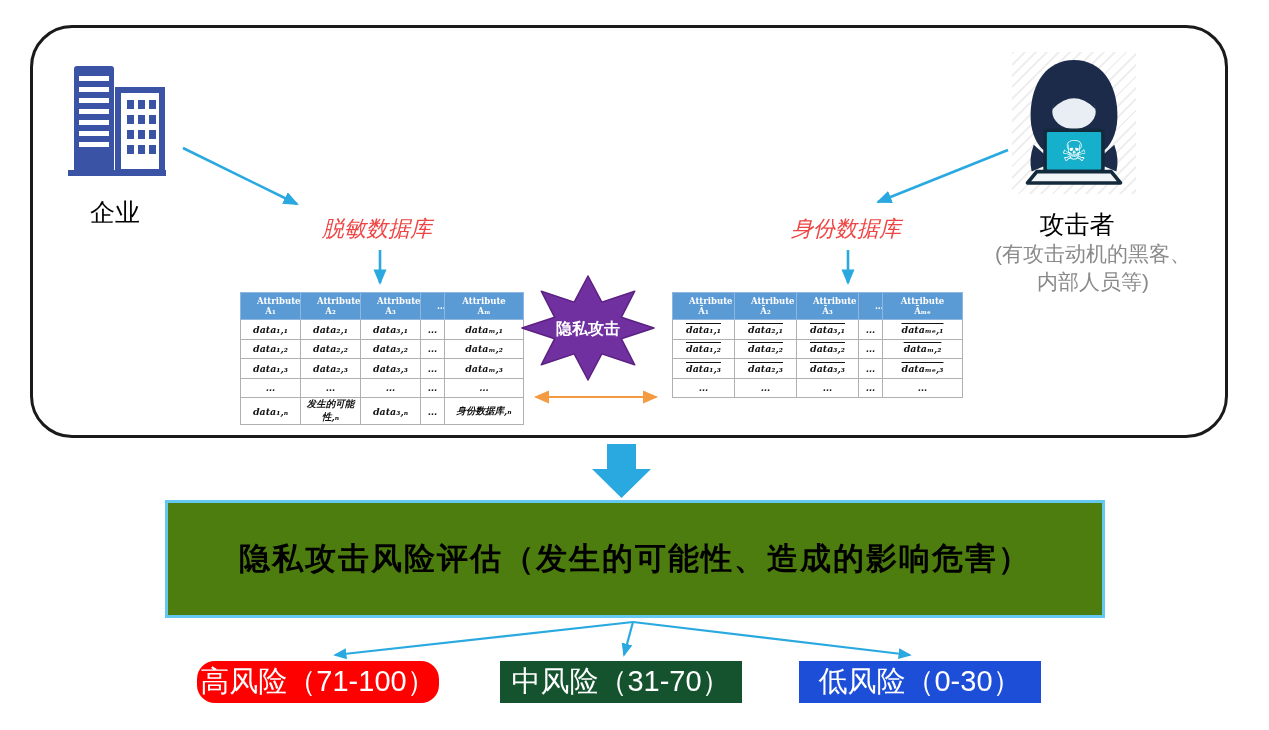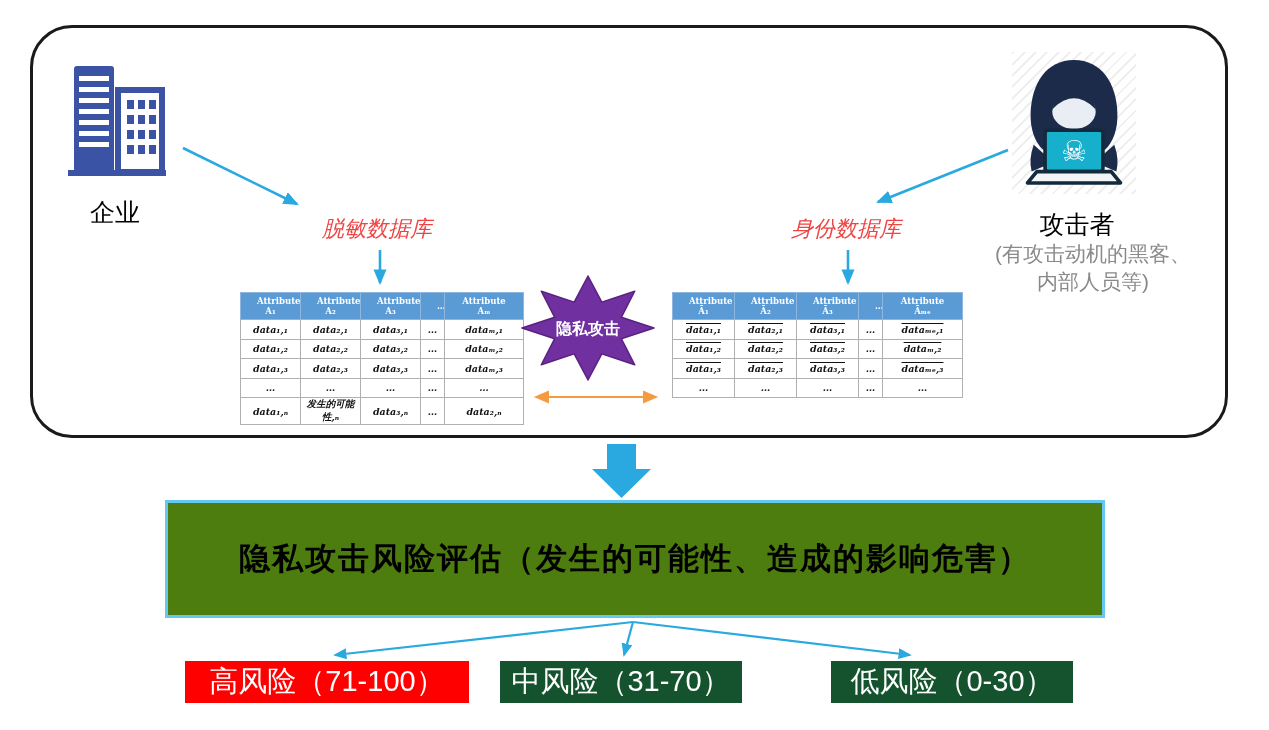--- a/index.html
+++ b/index.html
@@ -158,7 +158,7 @@
           <td>发生的可能性,ₙ</td>
           <td>data₃,ₙ</td>
           <td>…</td>
-          <td>data₂,ₙ</td>
+          <td>身份数据库,ₙ</td>
         </tr>
       </tbody>
     </table>

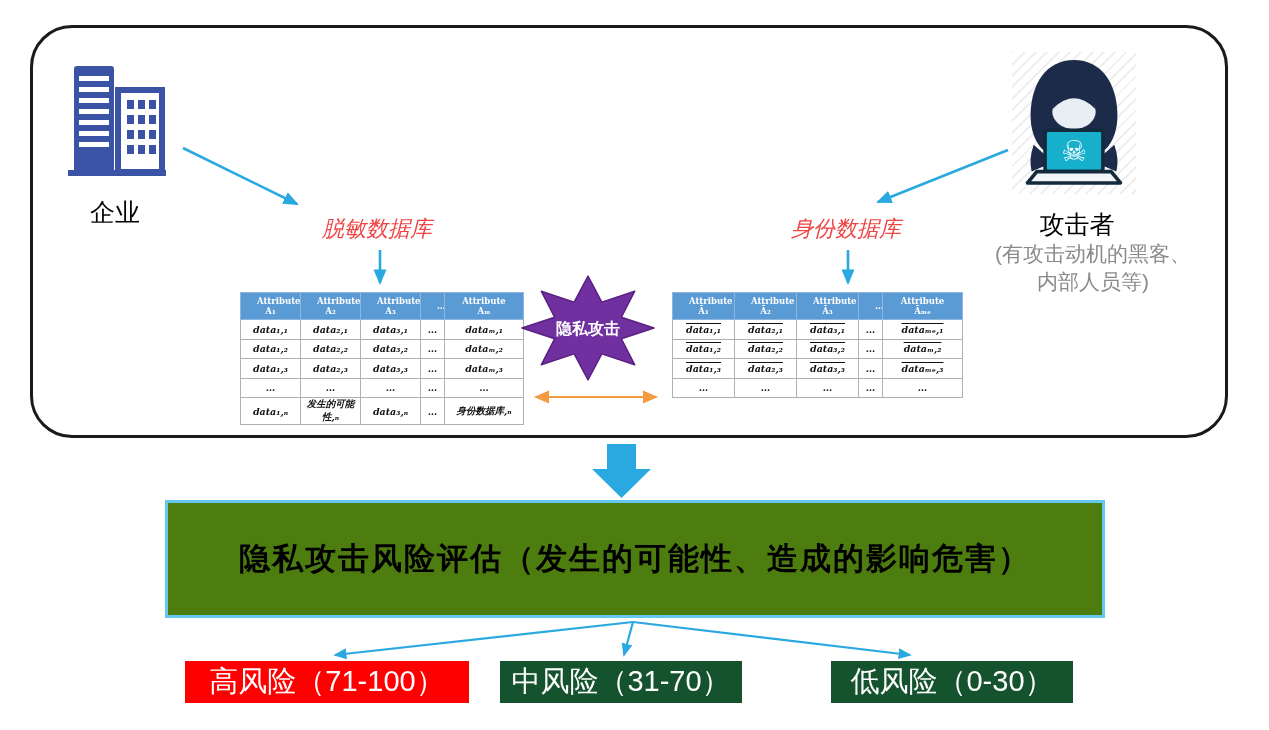--- a/index.html
+++ b/index.html
@@ -51,7 +51,7 @@
 
   .risk { position: absolute; top: 661px; height: 42px; display: flex; align-items: center;
           justify-content: center; color: #fff; font-size: 29px; font-weight: 500; }
-  .risk-high { left: 185px; width: 284px; }
+  .risk-high { left: 197px; width: 242px; border-radius: 18px; }
   .risk-medium { left: 500px; width: 242px; }
   .risk-low { left: 799px; width: 242px; }
 </style>

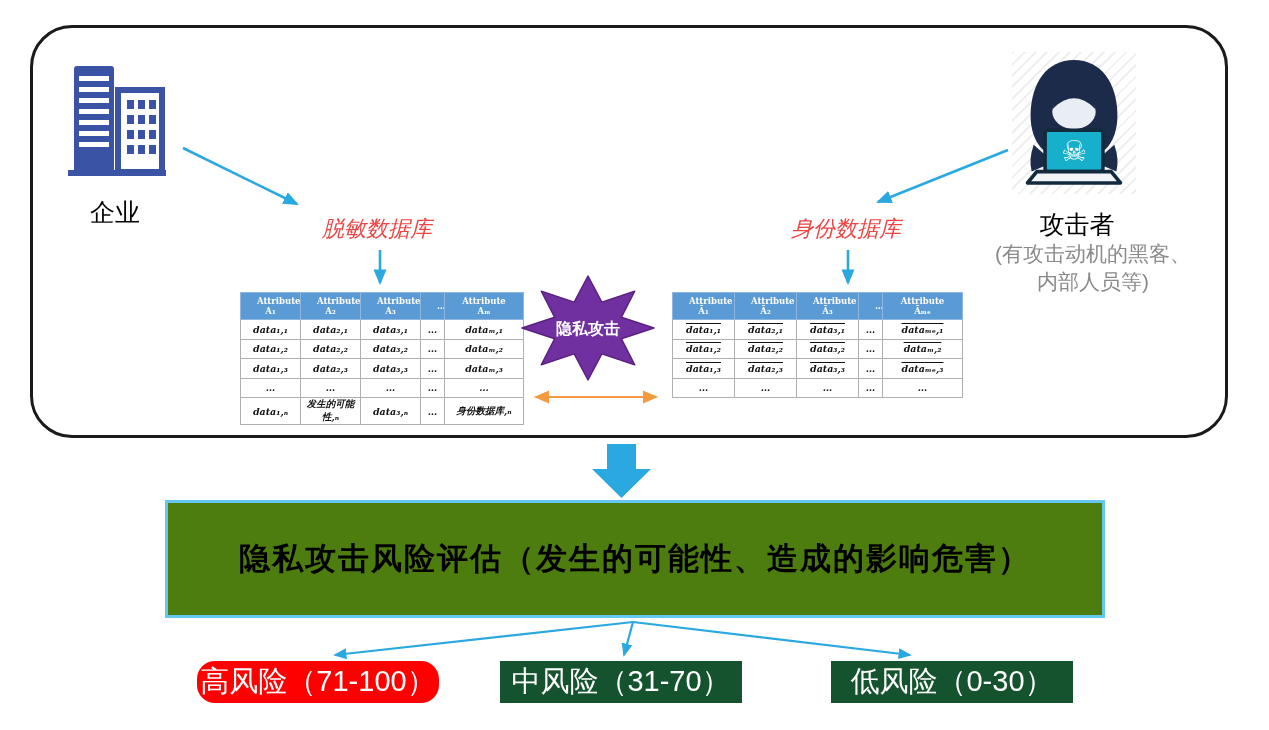--- a/index.html
+++ b/index.html
@@ -247,7 +247,7 @@
 
   <div class="risk risk-high" style="background-color: rgb(254, 0, 0);">高风险（71-100）</div>
   <div class="risk risk-medium" style="background-color: #14532d;">中风险（31-70）</div>
-  <div class="risk risk-low" style="background-color: #14532d; margin-left: 32px;">低风险（0-30）</div>
+  <div class="risk risk-low" style="background-color: #1d4ed8;">低风险（0-30）</div>
 
 </div>
 

